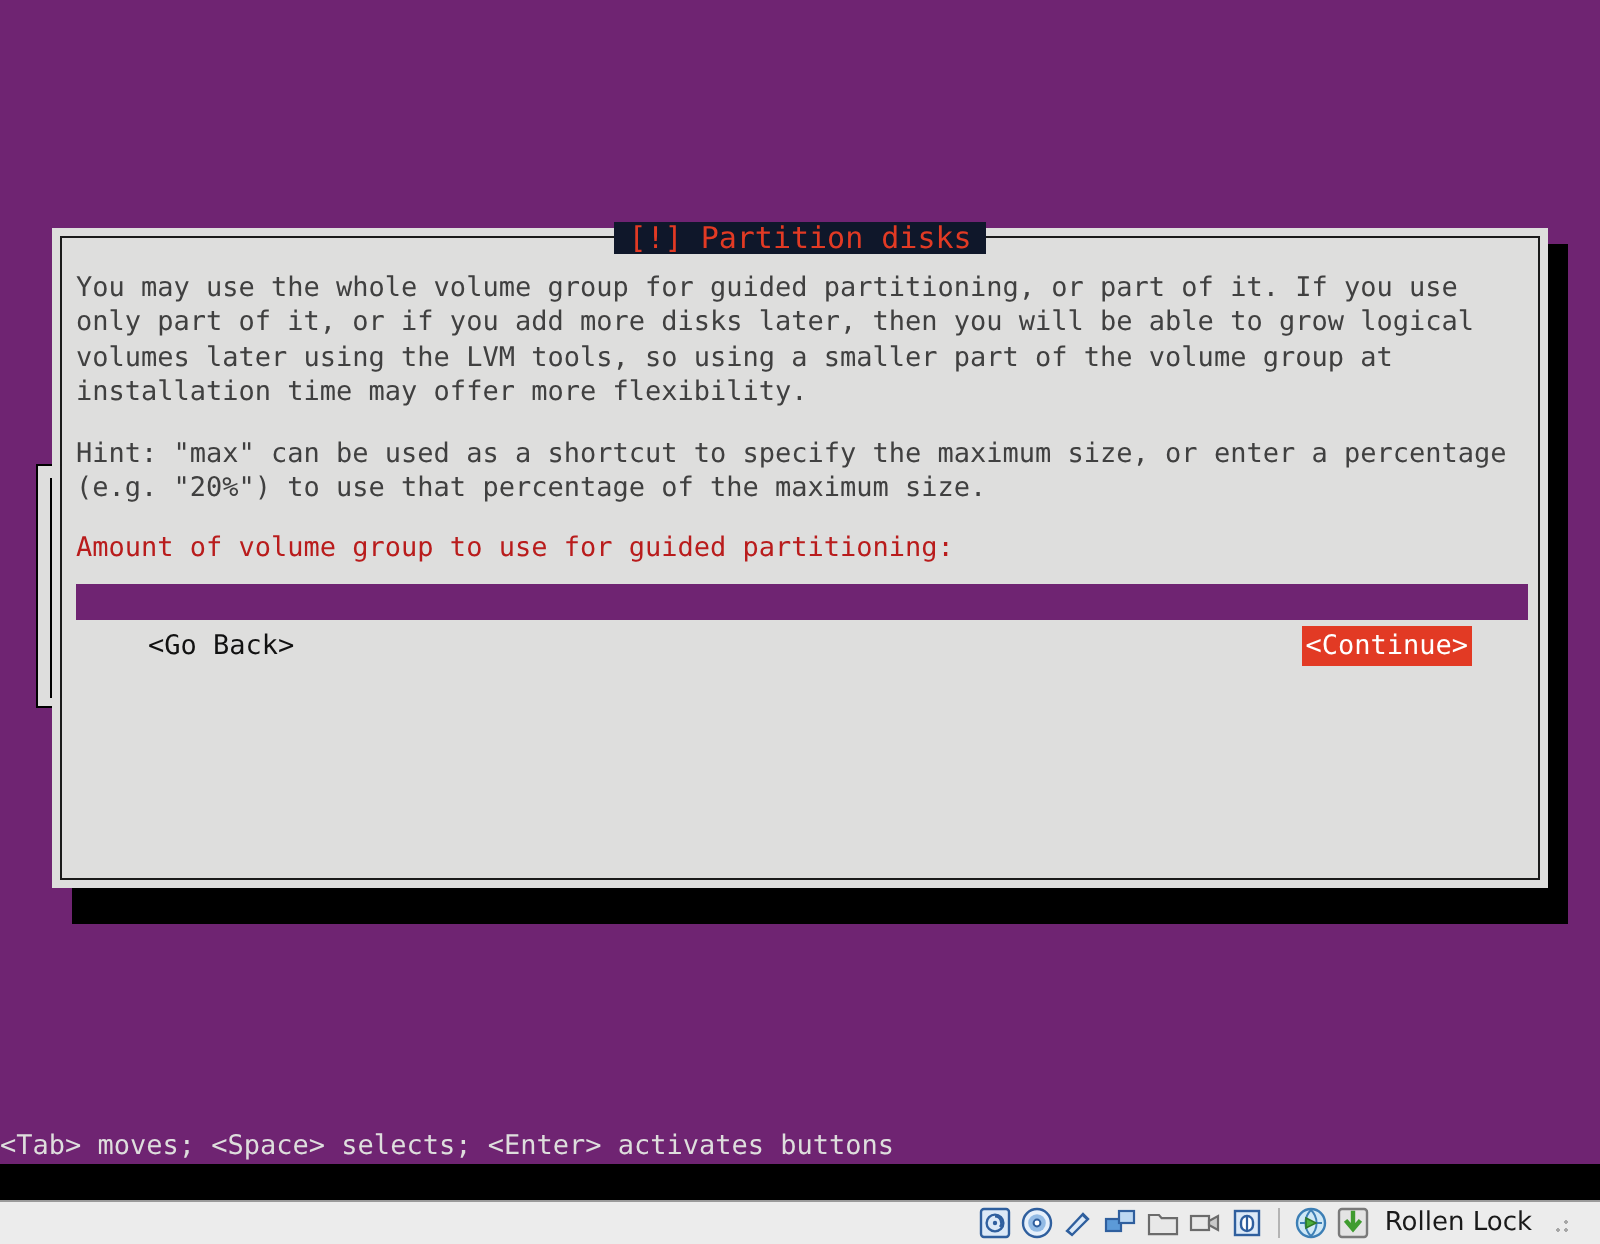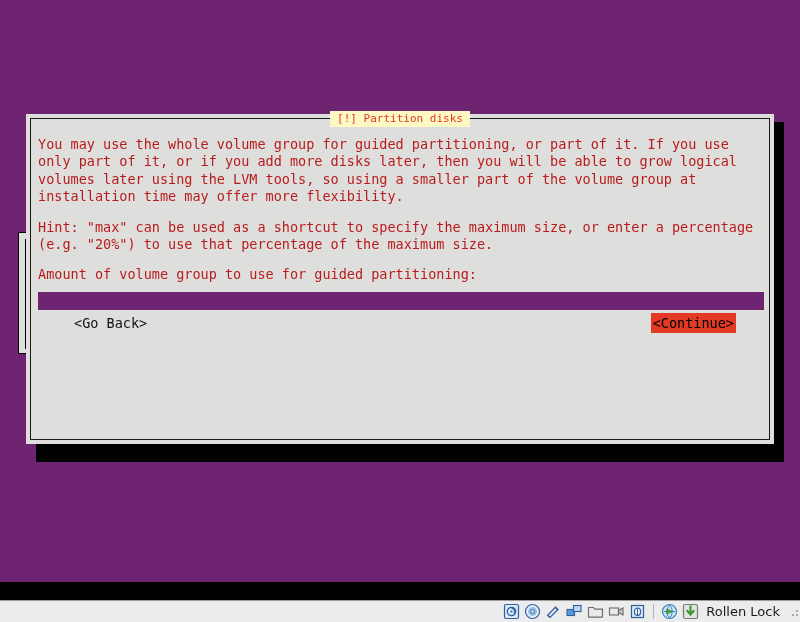--- a/index.html
+++ b/index.html
@@ -98,9 +98,9 @@
     pointer-events: none;
   }
   #dialog-title {
-    background: #fef9c3;
+    background: #0f172a;
     color: #e23a24;
-    font-size: 11px;
+    font-size: 15px;
     line-height: 16px;
     letter-spacing: 0px;
     padding: 0 7px;

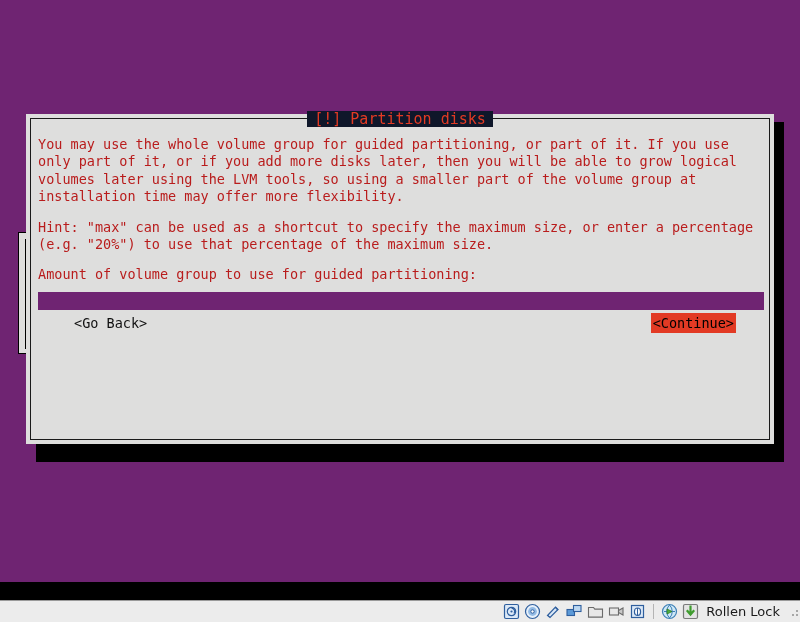--- a/index.html
+++ b/index.html
@@ -117,7 +117,7 @@
   }
   .para {
     margin: 0 15px 13px 0;
-    color: #b91c1c;
+    color: #404040;
     font-size: 13.5px;
     line-height: 17.4px;
     white-space: pre;

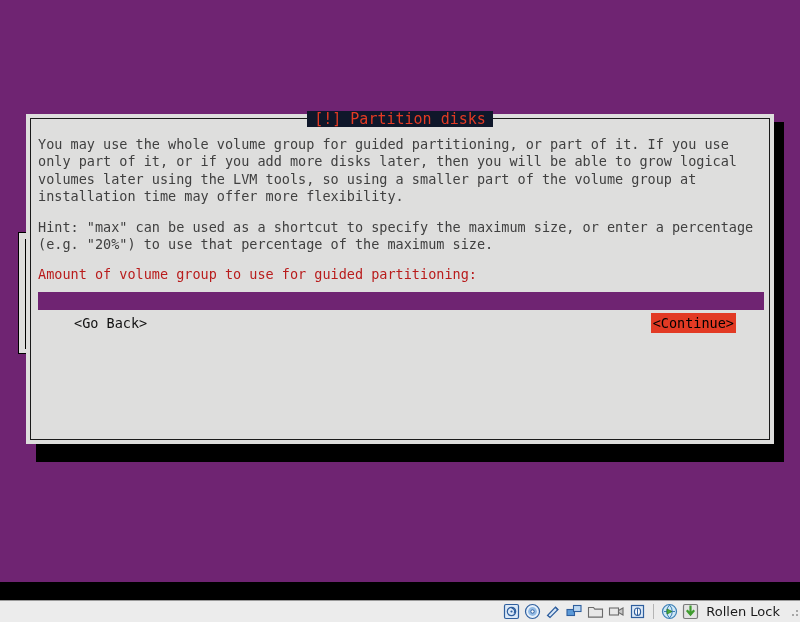--- a/index.html
+++ b/index.html
@@ -165,7 +165,7 @@
   }
   #continue-button {
     right: 28px;
-    color: #000000;
+    color: #ffffff;
     background: #e23a24;
   }
 

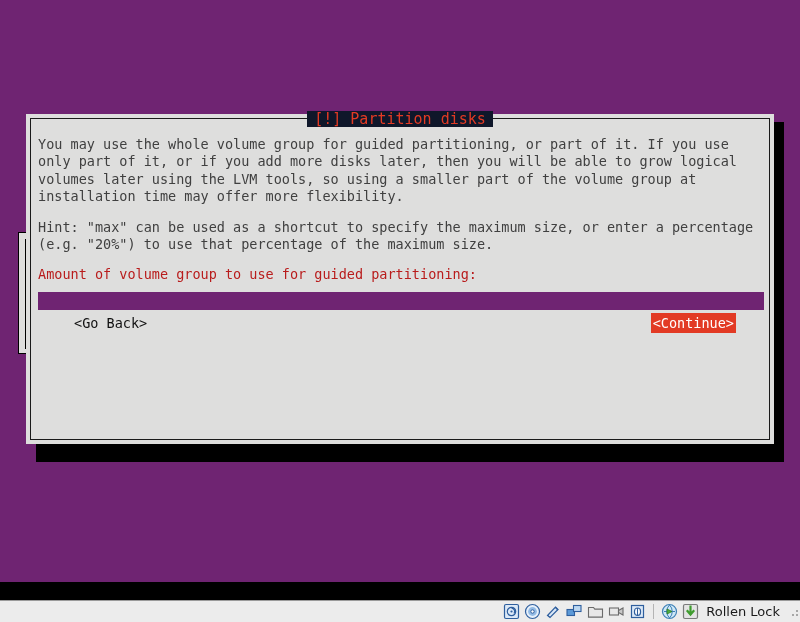--- a/index.html
+++ b/index.html
@@ -281,6 +281,7 @@
     <span id="dialog-title">[!] Partition disks</span>
   </div>
 
+  <div id="help-line">&lt;Tab&gt; moves; &lt;Space&gt; selects; &lt;Enter&gt; activates buttons</div>
   <div id="vm-bottom-black"></div>
 
 </div>

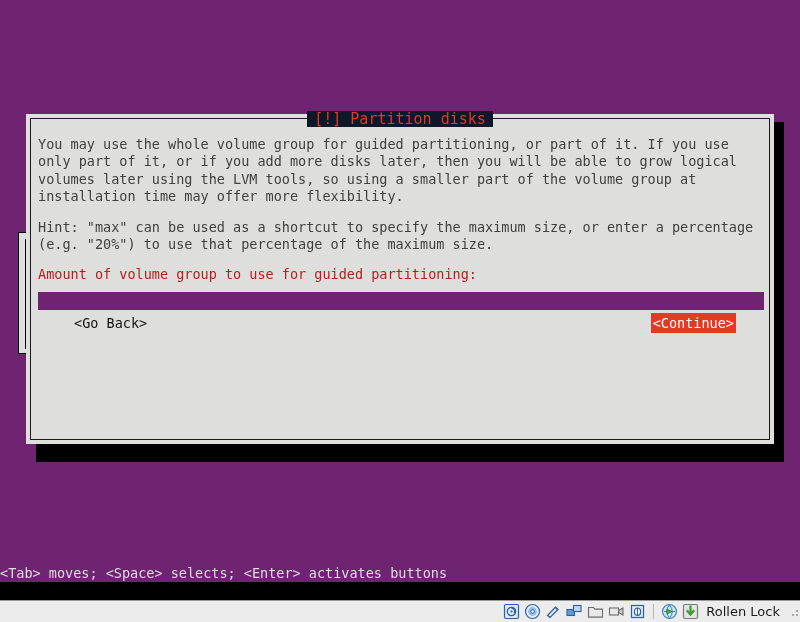--- a/index.html
+++ b/index.html
@@ -203,7 +203,7 @@
     display: flex;
     align-items: center;
     justify-content: flex-end;
-    padding-right: 0;
+    padding-right: 14px;
   }
   .sb-icon {
     width: 17px;

